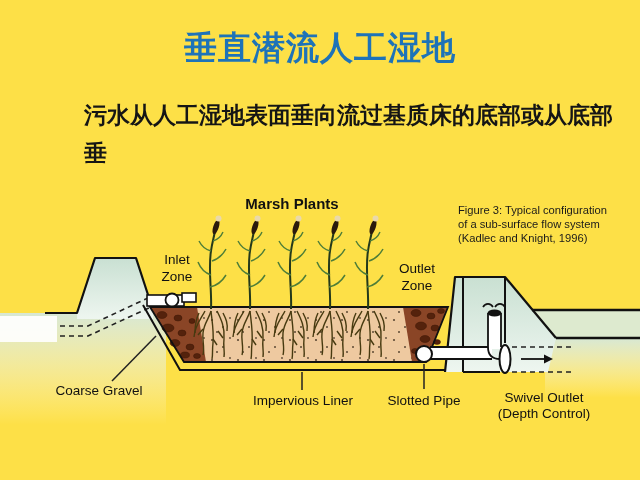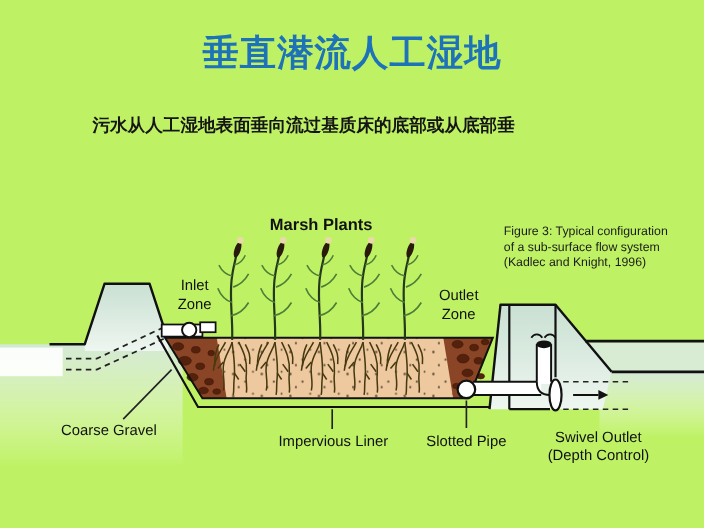--- a/index.html
+++ b/index.html
@@ -7,7 +7,7 @@
     width:640px;height:480px;background:#ffffff;overflow:hidden;position:relative;
     font-family:"Liberation Sans","DejaVu Sans",sans-serif;
   }
-  .slide{position:absolute;inset:0;background:#bef264;}
+  .slide{position:absolute;inset:0;background:#fde047;}
   .title{
     position:absolute;top:26px;left:0;width:640px;text-align:center;
     font-size:33px;font-weight:800;letter-spacing:1px;color:#1e73b8;

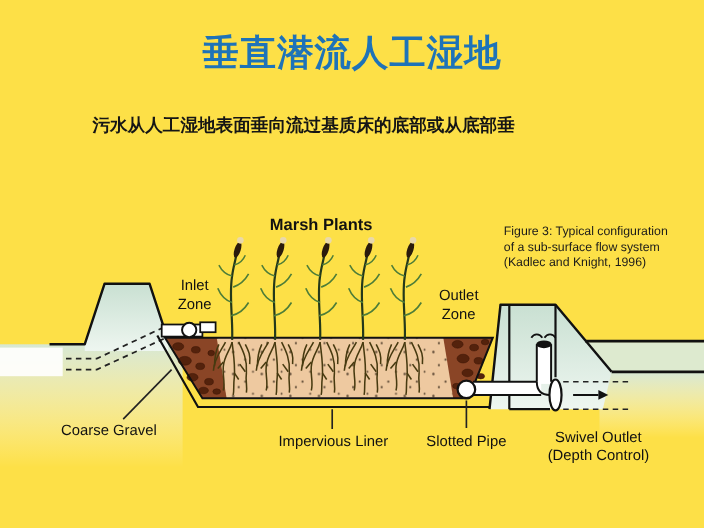--- a/index.html
+++ b/index.html
@@ -15,7 +15,7 @@
   }
   .body-text{
     position:absolute;top:96px;left:30px;width:584px;
-    font-size:16px;line-height:38px;font-weight:600;color:#151515;
+    font-size:23px;line-height:38px;font-weight:600;color:#151515;
   }
   .body-text .l1{padding-left:54px;}
   .diagram-wrap{position:absolute;left:0;top:185px;width:512px;height:260px;}

